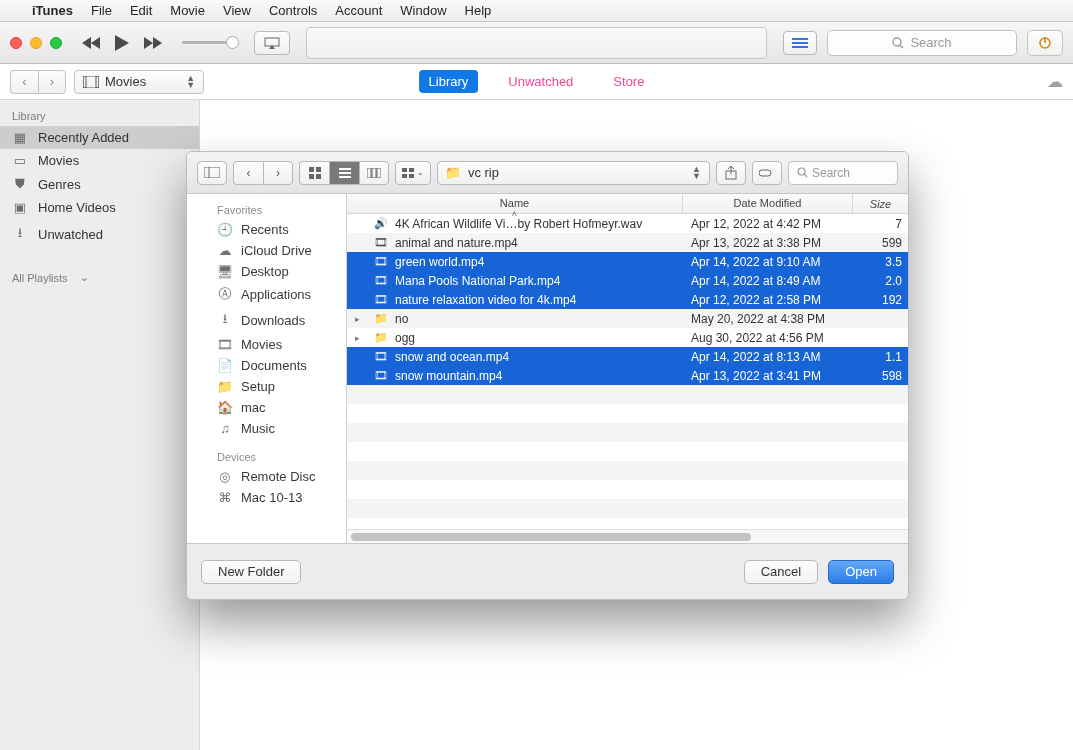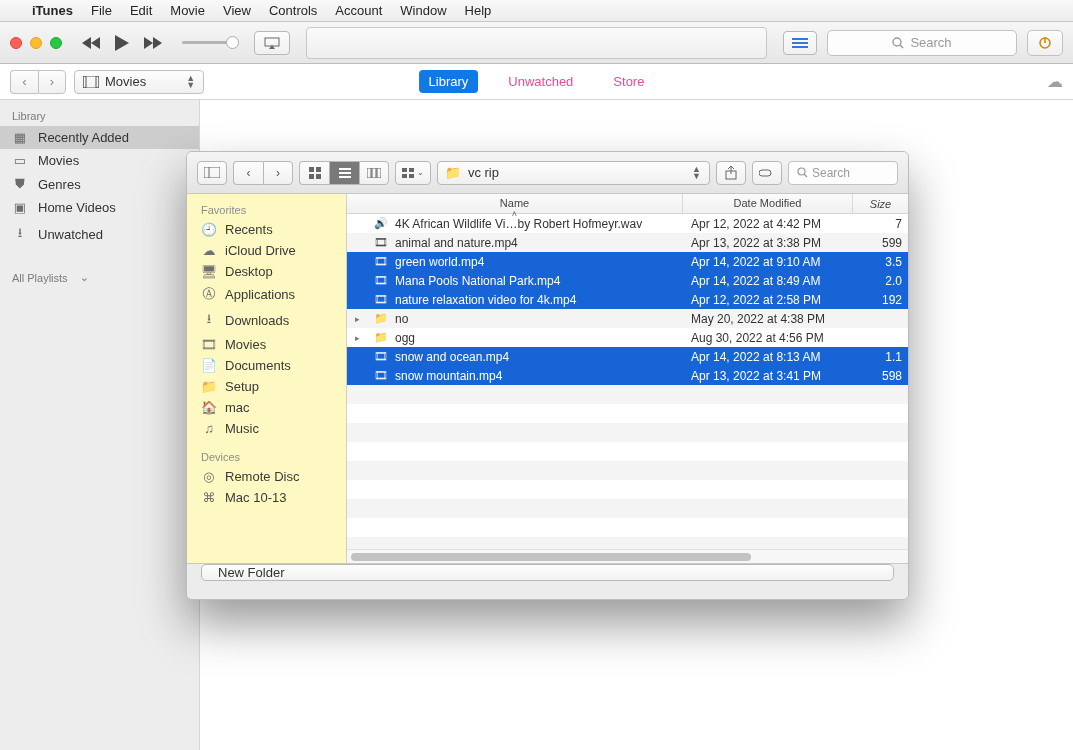--- a/index.html
+++ b/index.html
@@ -70,7 +70,7 @@
 .finder-search { width: 110px; height: 24px; background: #fdfdfd; border: 1px solid #c2c2c2; border-radius: 4px; display: flex; align-items: center; padding: 0 8px; gap: 4px; color: #9a9a9a; font-size: 12px; }
 
 .finder-body { flex: 1; display: flex; overflow: hidden; }
-.finder-side { width: 160px; background: #fef9c3; border-right: 1px solid #cfcfcf; padding: 6px 0; overflow-y: auto; }
+.finder-side { width: 160px; background: #ffffff; border-right: 1px solid #cfcfcf; padding: 6px 16px; overflow-y: auto; }
 .fs-hdr { font-size: 11px; color: #8c8c8c; padding: 4px 14px 3px; font-weight: 500; }
 .fs-item { display: flex; align-items: center; gap: 8px; padding: 3px 14px; font-size: 13px; color: #393939; }
 .fs-icon { width: 16px; color: #707070; display: flex; justify-content: center; font-size: 13px; }

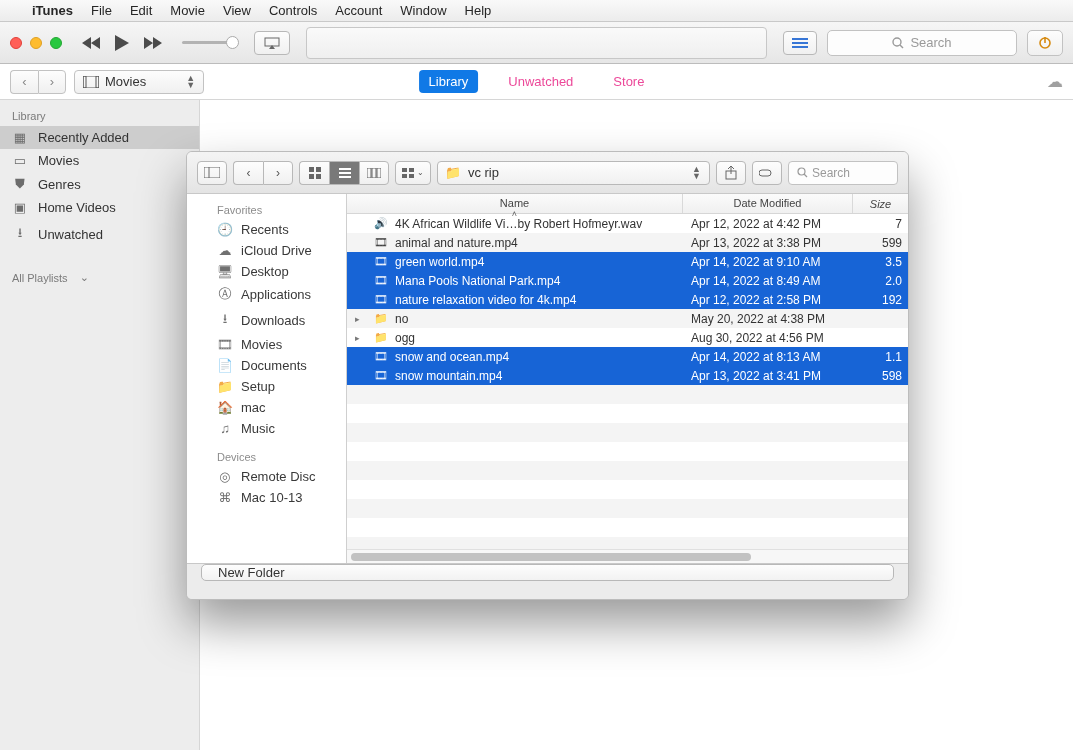--- a/index.html
+++ b/index.html
@@ -96,7 +96,7 @@
 .scroll-indicator { height: 14px; background: #f7f7f7; border-top: 1px solid #e0e0e0; position: relative; }
 .scroll-thumb { position: absolute; left: 4px; top: 3px; width: 400px; height: 8px; background: #c2c2c2; border-radius: 4px; }
 
-.finder-footer { height: 36px; border-top: 1px solid #c8c8c8; background: #ececec; display: flex; padding: 0 14px; gap: 10px; flex-direction: column; }
+.finder-footer { height: 56px; border-top: 1px solid #c8c8c8; background: #ececec; display: flex; align-items: center; padding: 0 14px; gap: 10px; }
 .foot-btn { height: 24px; padding: 0 16px; background: linear-gradient(#fdfdfd,#f2f2f2); border: 1px solid #b8b8b8; border-radius: 5px; font-size: 13px; color: #333; display: flex; align-items: center; }
 .foot-btn.primary { background: linear-gradient(#63a9f5,#2a7de8); color: #fff; border-color: #2668c6; }
 .spacer { flex: 1; }

